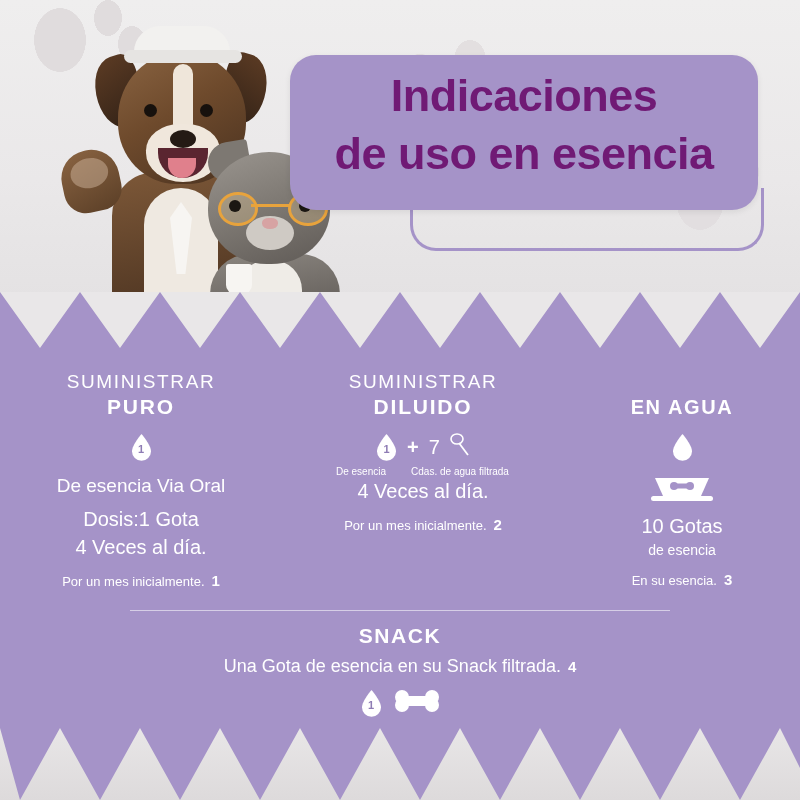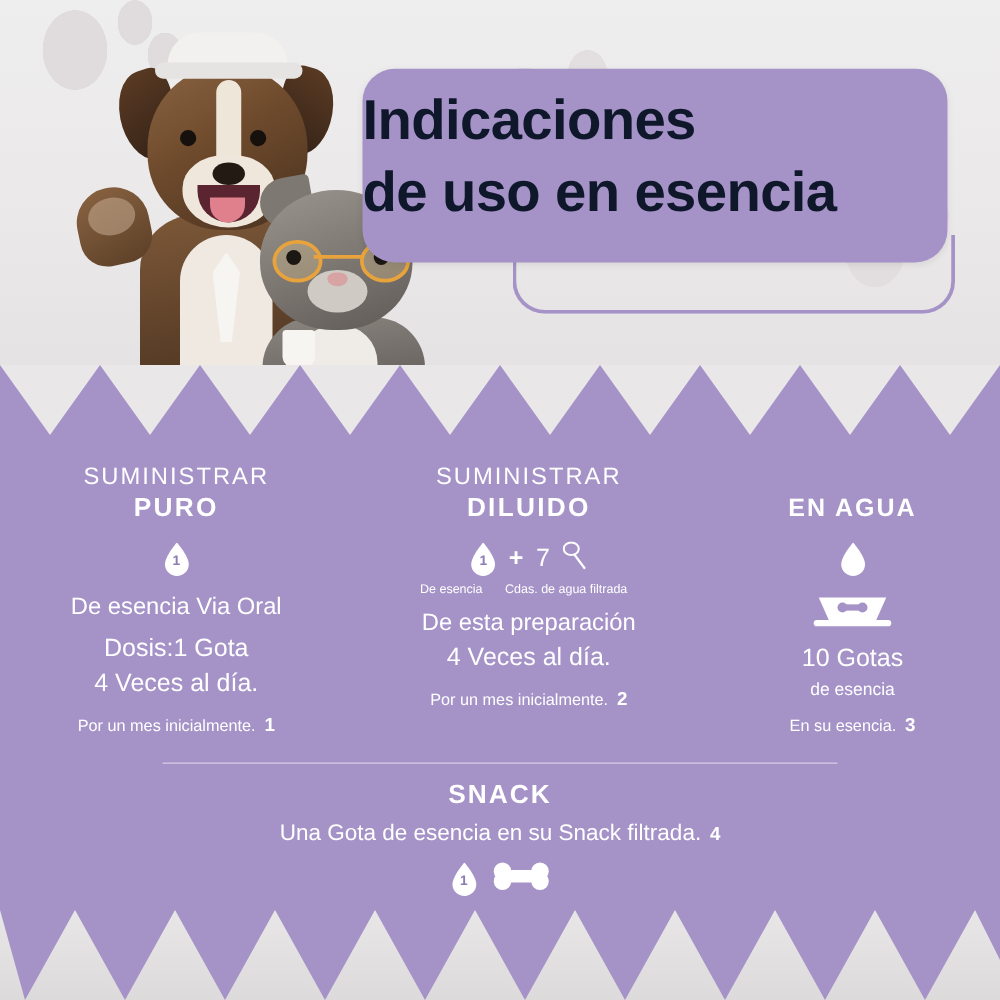--- a/index.html
+++ b/index.html
@@ -52,7 +52,8 @@
     position: absolute;
     left: 0; top: 12px;
     width: 468px;
-    color: #0f172a;
+    text-align: center;
+    color: #701a75;
     font-weight: bold;
     font-size: 45px;
     line-height: 58px;

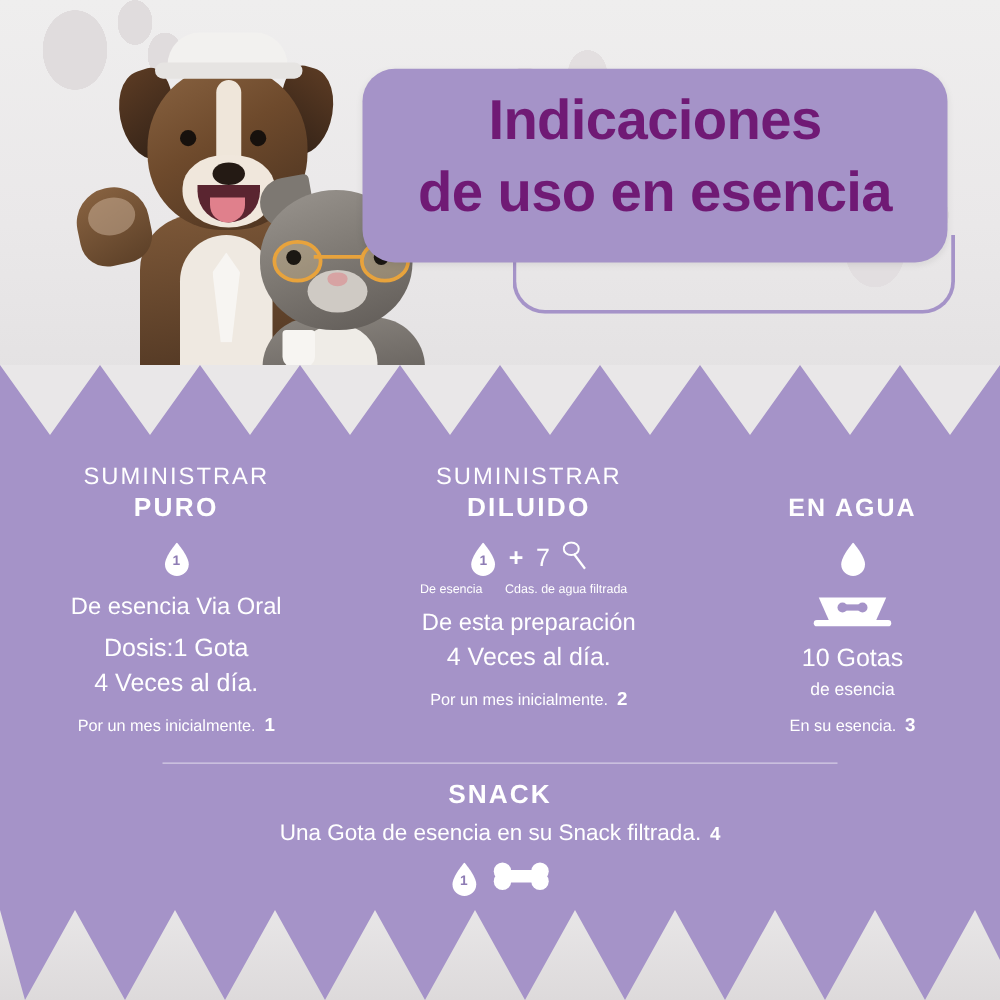--- a/index.html
+++ b/index.html
@@ -372,7 +372,7 @@
     margin-top: 2px;
   }
   .cap-a { width: 62px; text-align: center; }
-  .cap-b { width: 112px; text-align: left; }
+  .cap-b { width: 112px; text-align: center; }
 
   .line-md {
     font-size: 19px;

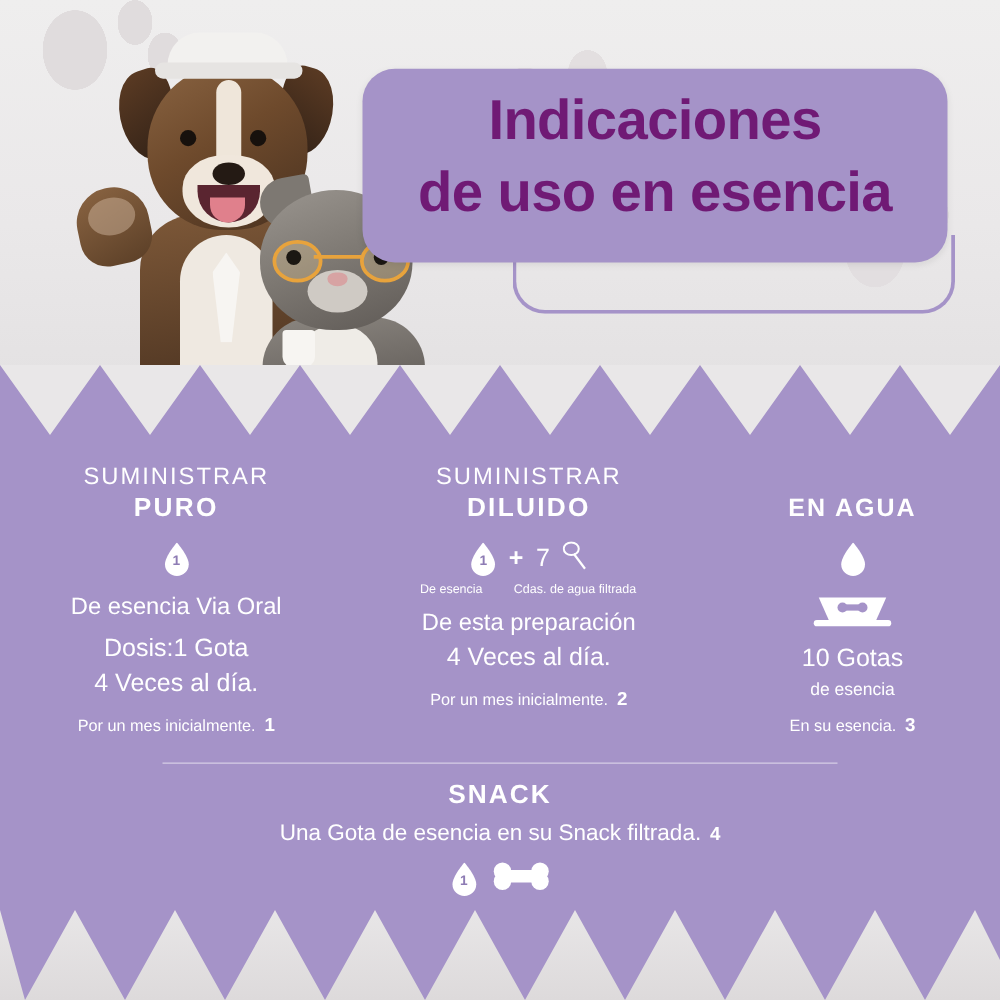--- a/index.html
+++ b/index.html
@@ -540,7 +540,6 @@
           <span class="cap-a">De esencia</span>
           <span class="cap-b">Cdas. de agua filtrada</span>
         </div>
-        <div class="line-md">De esta preparación</div>
         <div class="line-lg" style="margin-top:0">4 Veces al día.</div>
         <div class="line-sm">
           <span>Por un mes inicialmente.</span><span class="step-num">2</span>

